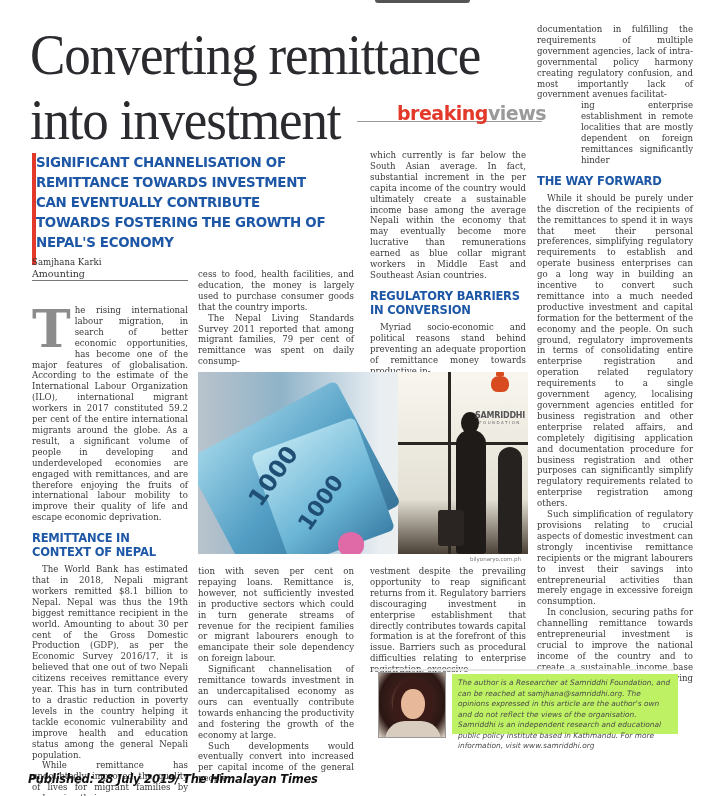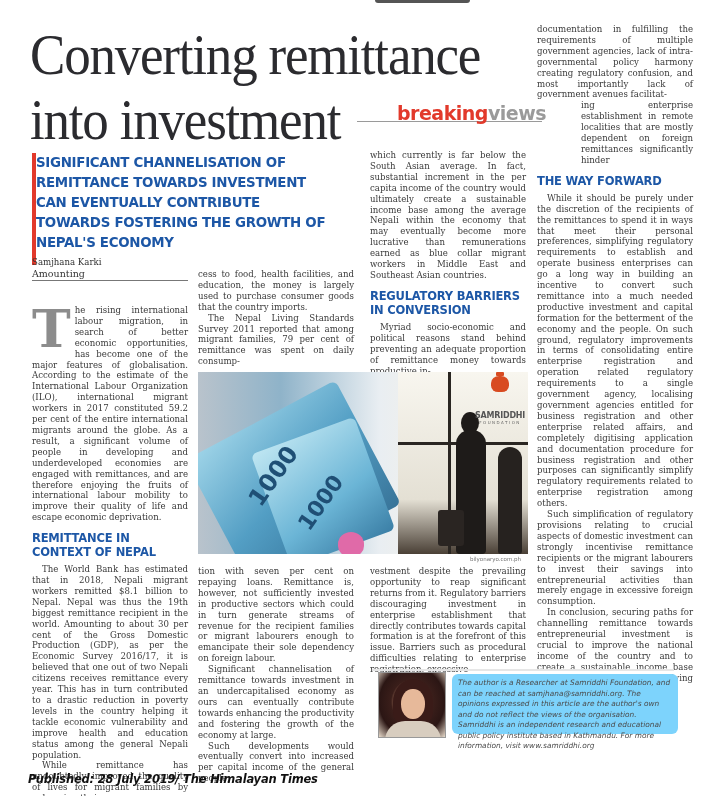--- a/index.html
+++ b/index.html
@@ -86,8 +86,8 @@
   .author-photo .face { position: absolute; left: 22px; top: 16px; width: 24px; height: 30px; background: #e7b99a; border-radius: 48%; }
   .author-photo .hair { position: absolute; left: 14px; top: 6px; width: 40px; height: 46px; background: #3a1b18; border-radius: 50% 50% 30% 30%; }
   .author-photo .jacket { position: absolute; left: 6px; top: 48px; width: 56px; height: 22px; background: #d8cdbf; border-radius: 20px 20px 0 0; }
-  .author-text { position: absolute; left: 80px; top: 2px; width: 226px; height: 60px; background: #7dd3fc; padding: 4px 6px;
-    font-family: "DejaVu Sans", sans-serif; font-style: italic; font-size: 7.4px; line-height: 10.5px; color: #4a4a4a; border-radius: 6px; }
+  .author-text { position: absolute; left: 80px; top: 2px; width: 226px; height: 60px; background: #bef264; padding: 4px 6px;
+    font-family: "DejaVu Sans", sans-serif; font-style: italic; font-size: 7.4px; line-height: 10.5px; color: #4a4a4a; }
 
   .published { position: absolute; left: 28px; top: 772px; font-family: "DejaVu Sans", sans-serif; font-style: italic; font-weight: 700;
     font-size: 11.5px; color: #111; letter-spacing: -0.2px; }

